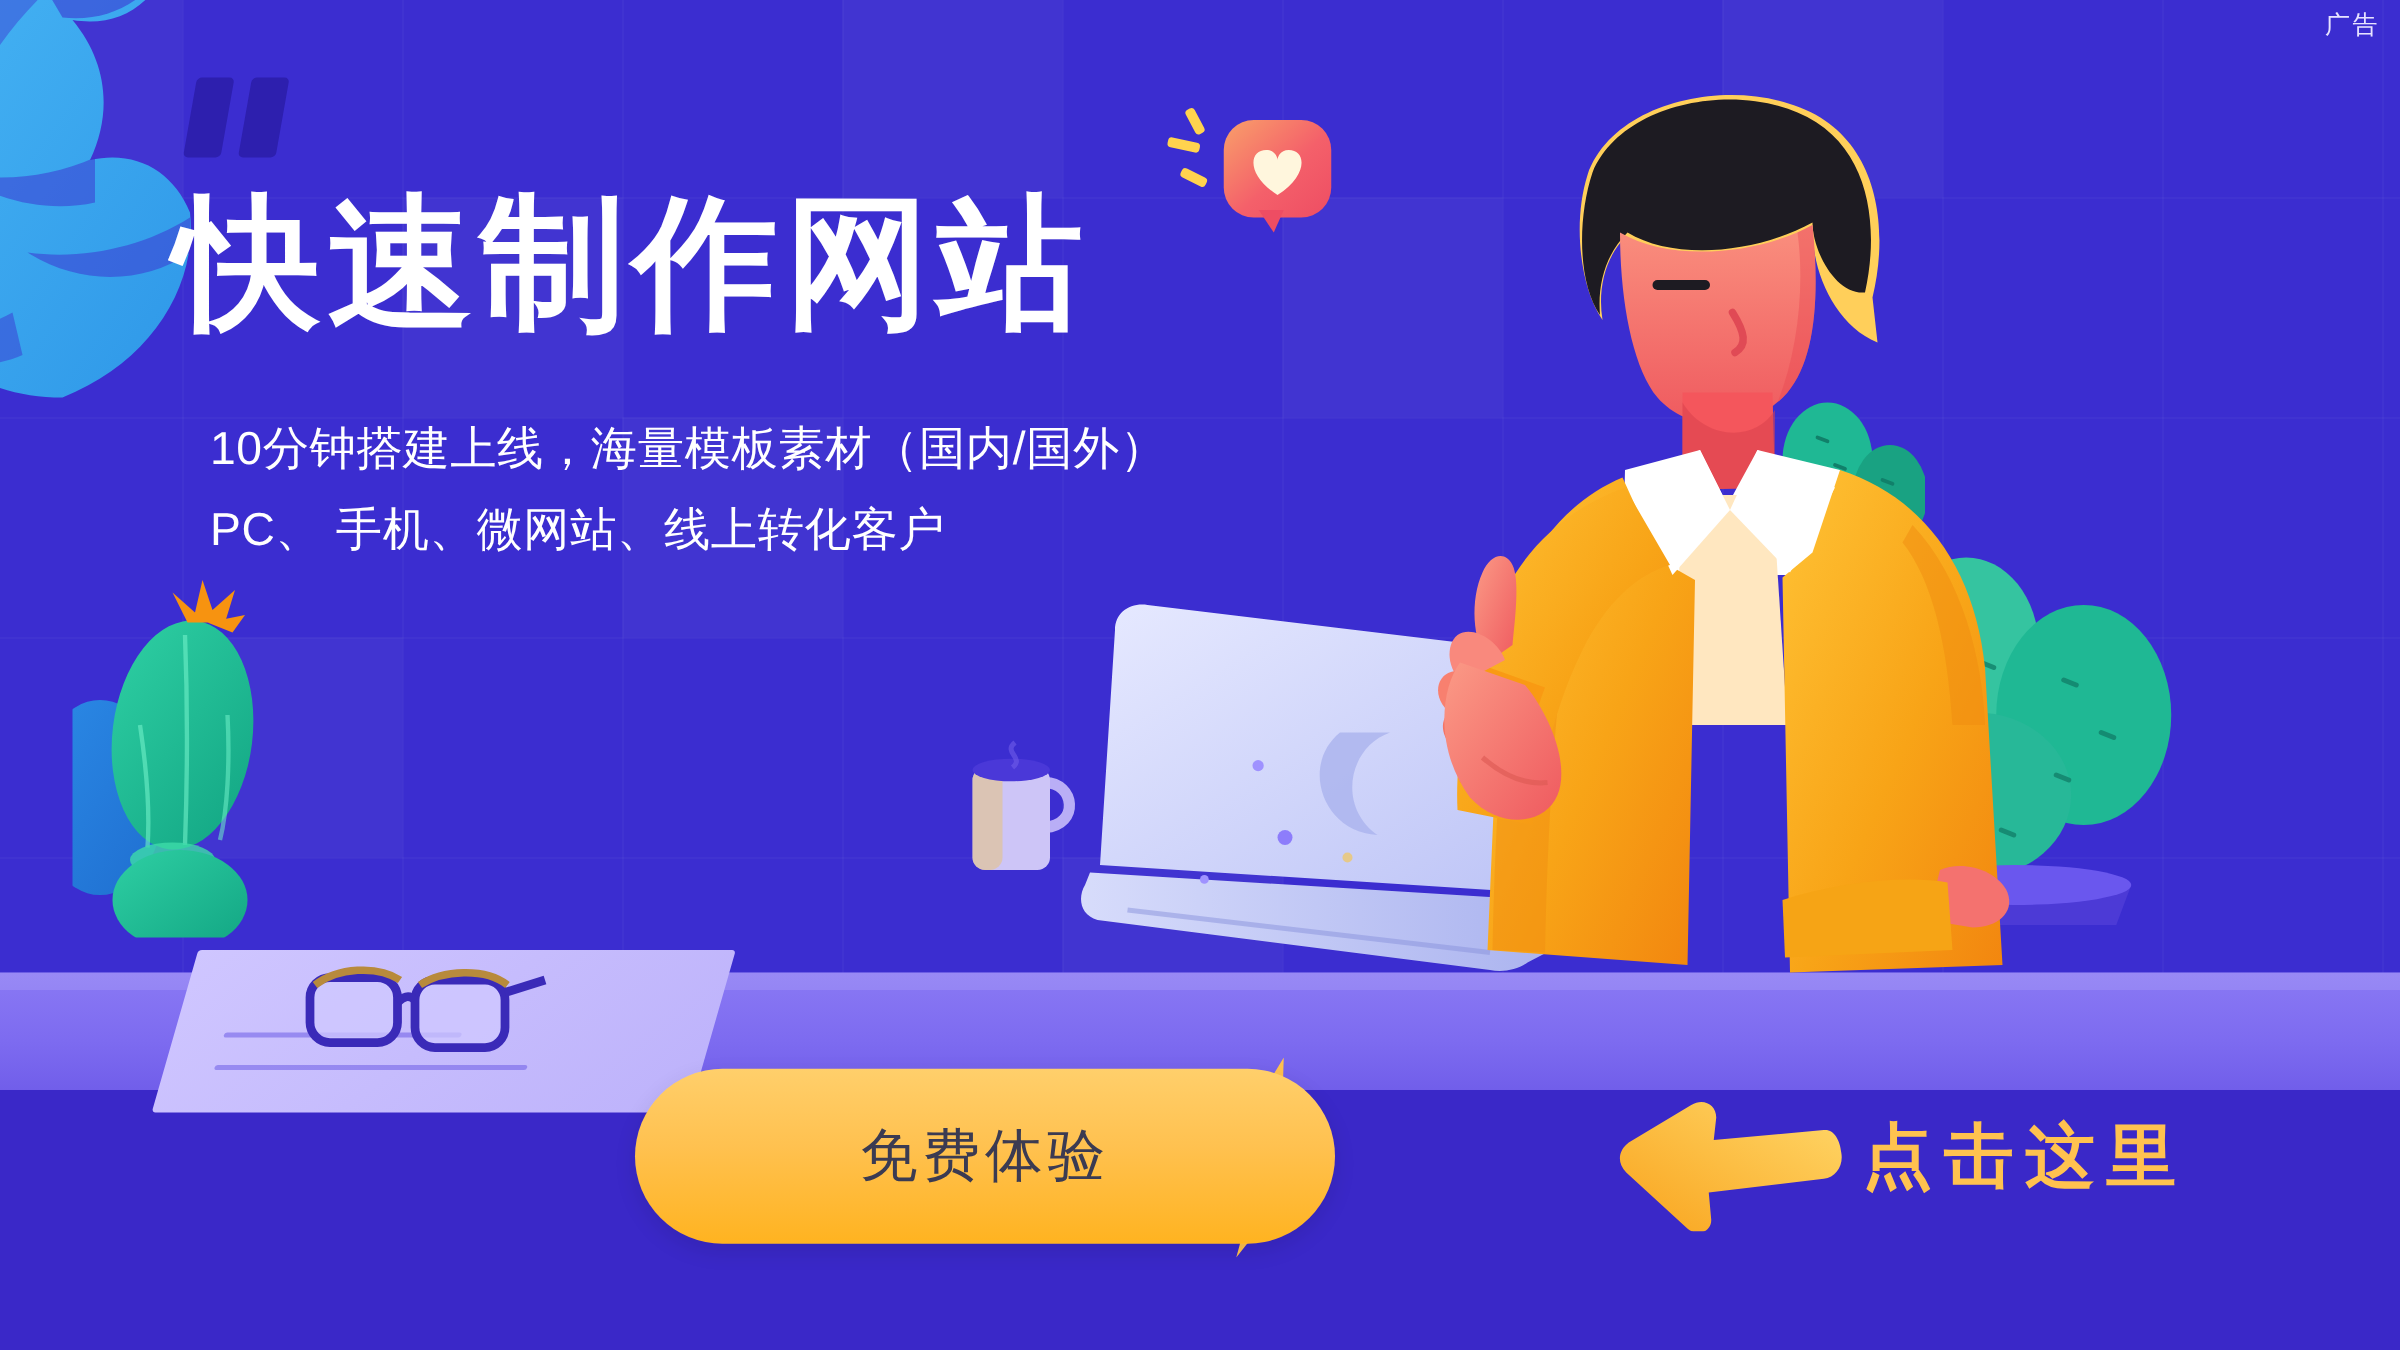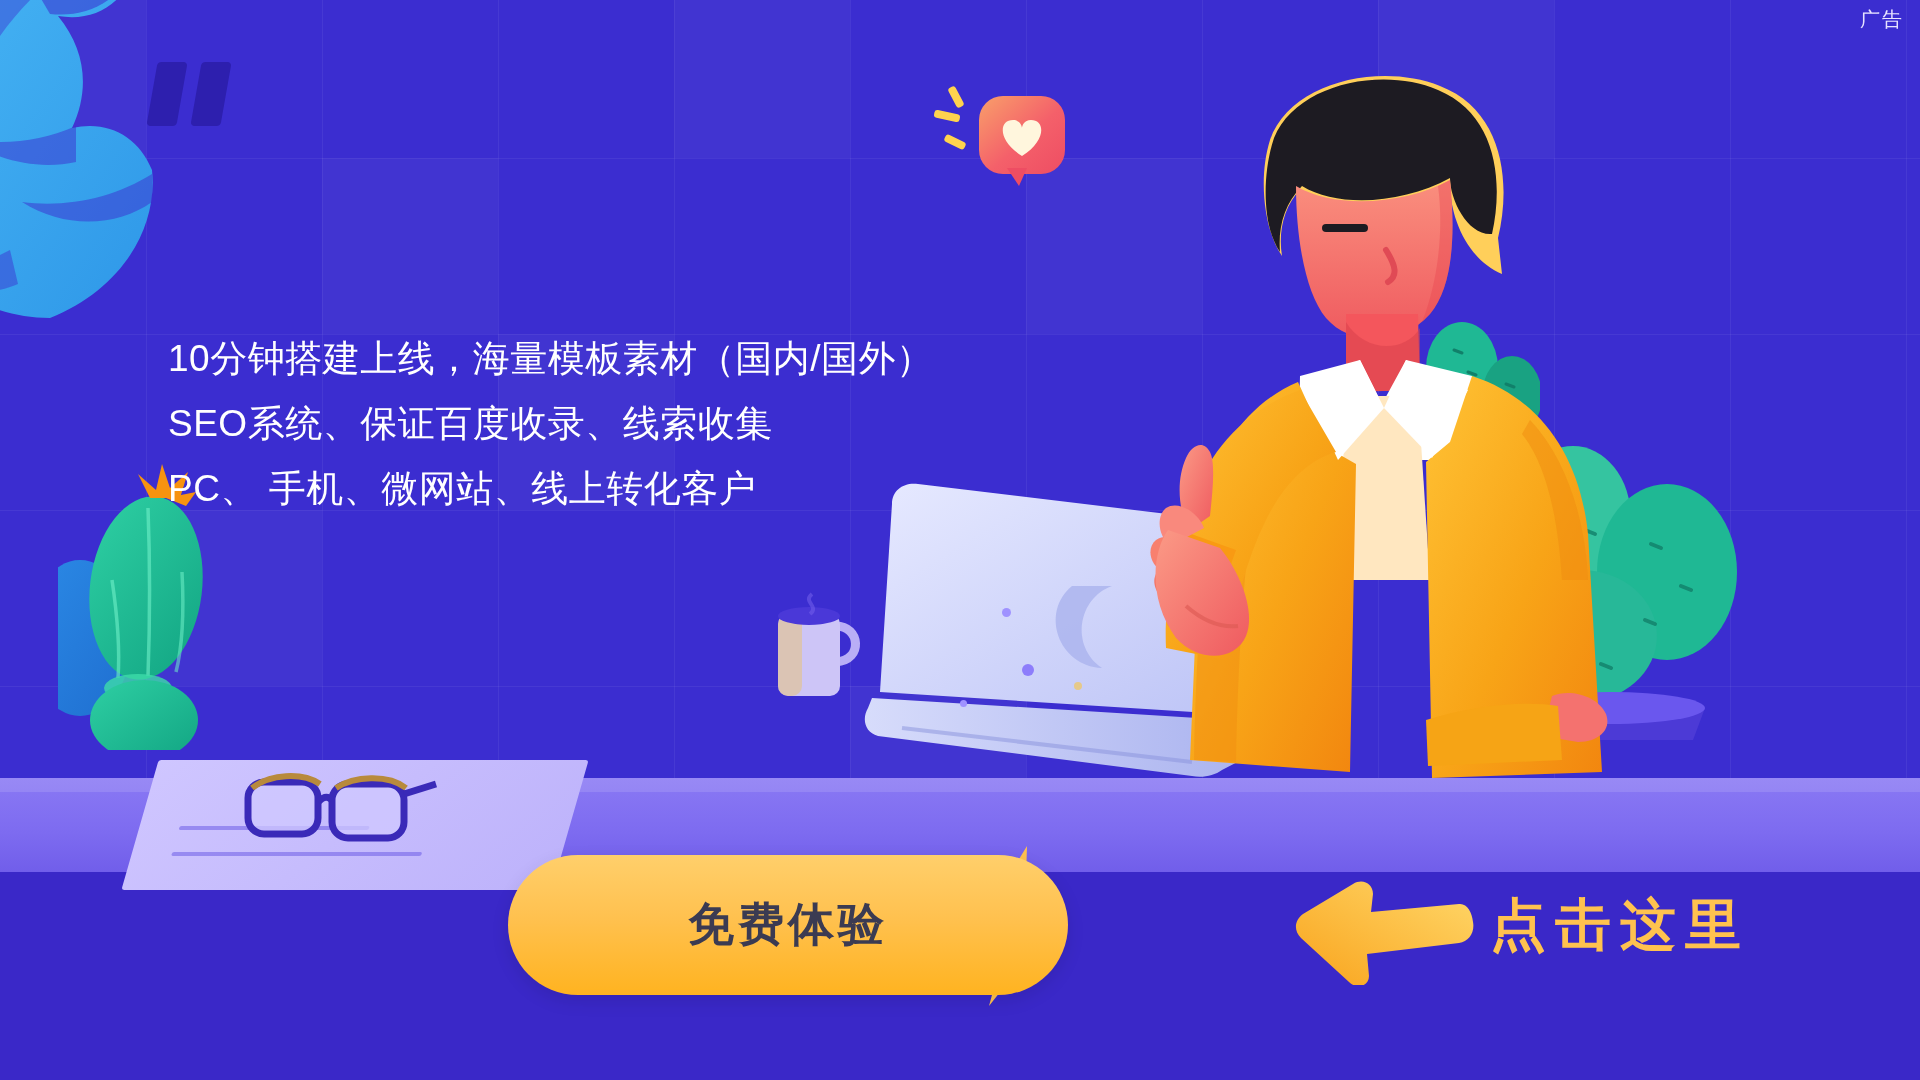--- a/index.html
+++ b/index.html
@@ -353,6 +353,7 @@
   <div class="dot" style="left:1074px;top:682px;width:8px;height:8px;background:#e6c98a;"></div>
   <div class="dot" style="left:960px;top:700px;width:7px;height:7px;background:#9f92ff;"></div>
 
+  <div class="headline">快速制作网站</div>
 
   <div class="bullets">
     <div class="bullet">10分钟搭建上线，海量模板素材（国内/国外）</div>

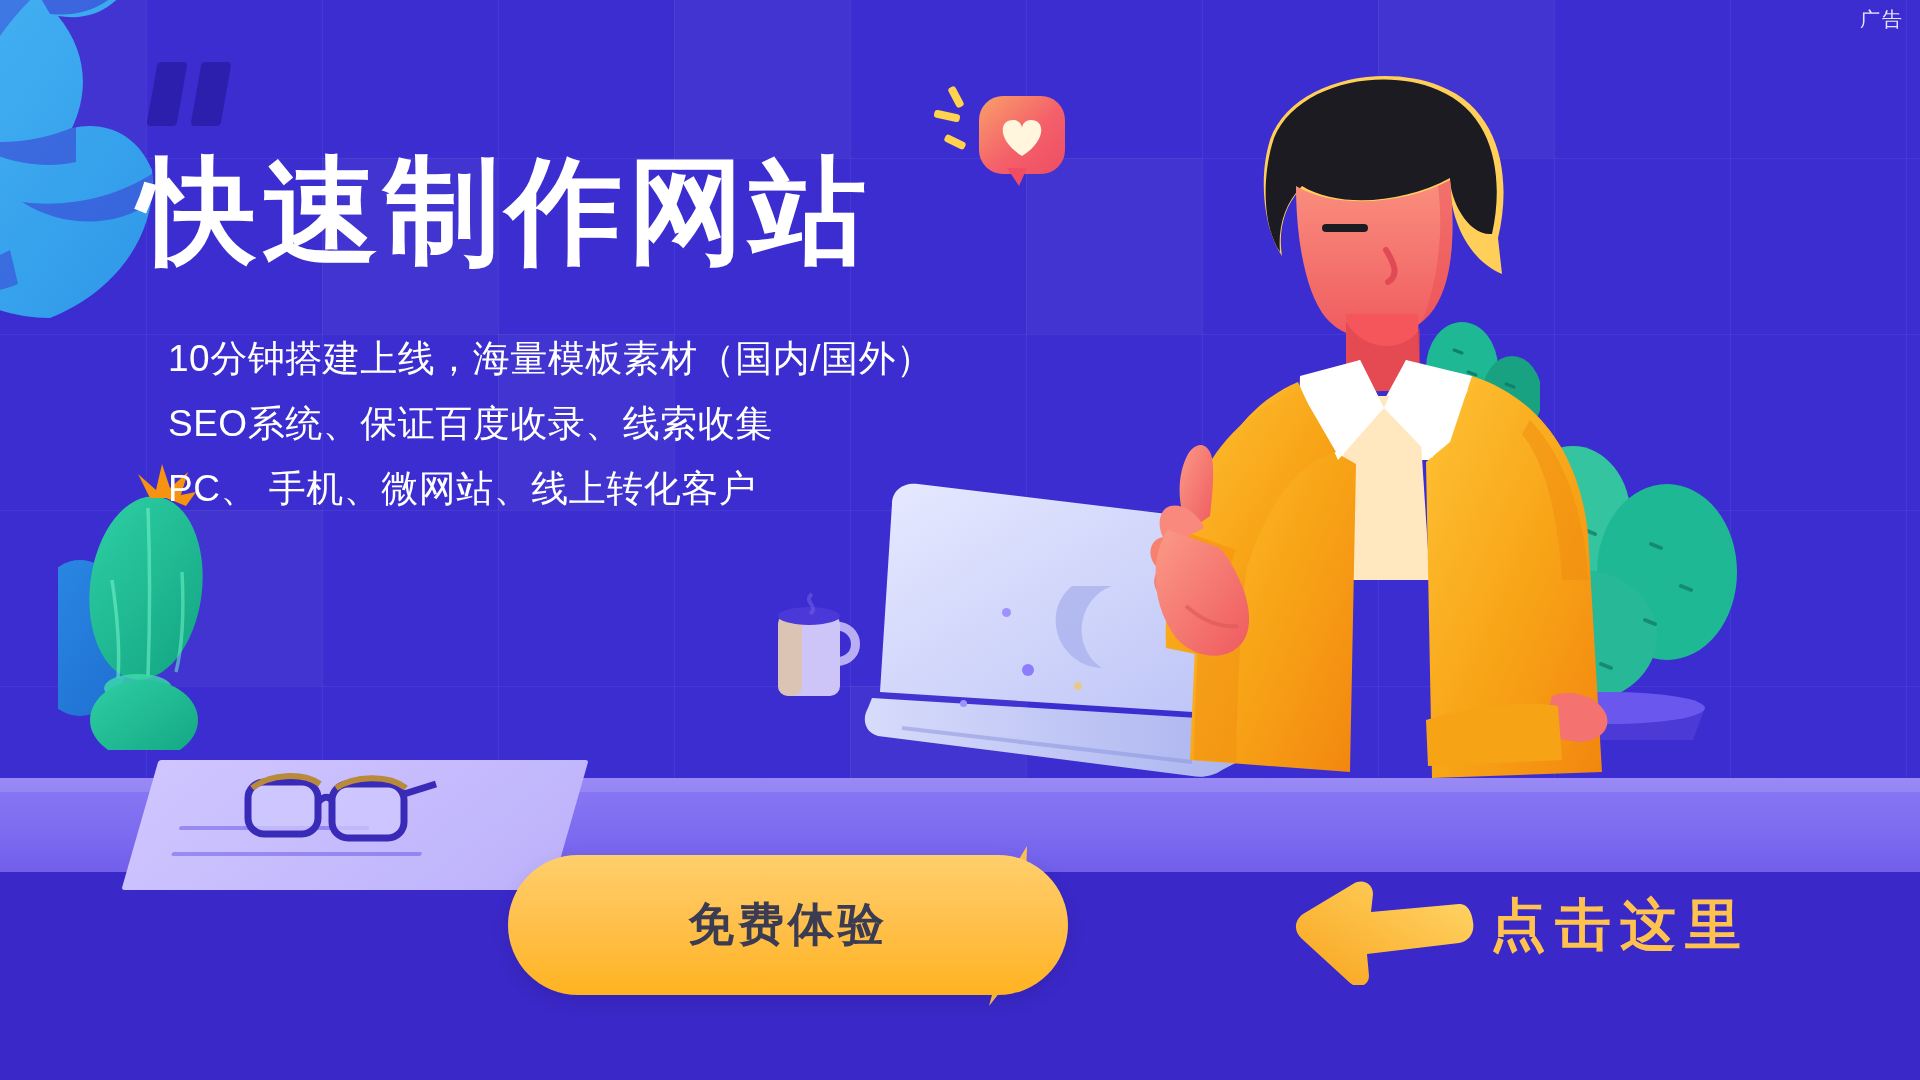--- a/index.html
+++ b/index.html
@@ -357,7 +357,6 @@
 
   <div class="bullets">
     <div class="bullet">10分钟搭建上线，海量模板素材（国内/国外）</div>
-    <div class="bullet">SEO系统、保证百度收录、线索收集</div>
     <div class="bullet">PC、 手机、微网站、线上转化客户</div>
   </div>
 

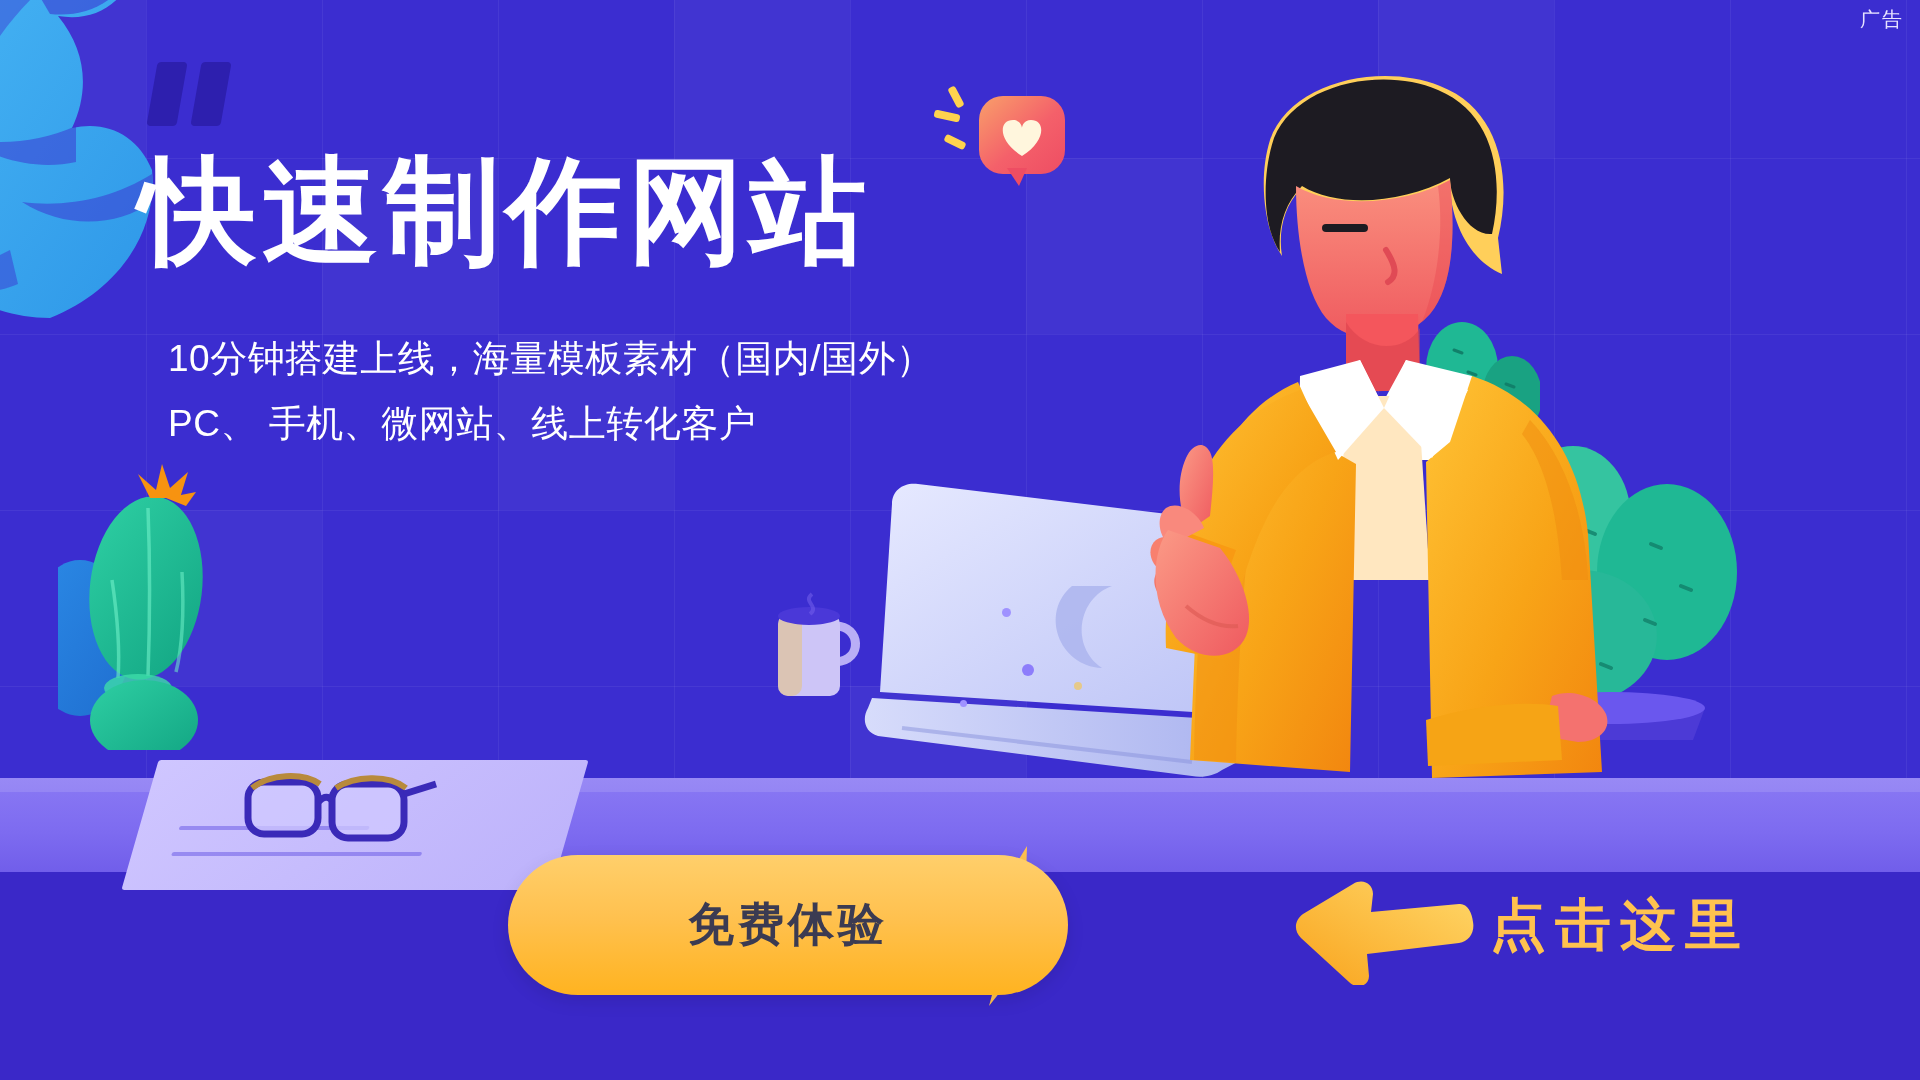--- a/index.html
+++ b/index.html
@@ -95,7 +95,7 @@
     box-shadow:0 6px 18px rgba(0,0,0,.10);
   }
   .cta-label{
-    font-size:46px; font-weight:700; color:#3b3b52; letter-spacing:4px;
+    font-size:46px; font-weight:400; color:#3b3b52; letter-spacing:4px;
     font-family:"DejaVu Sans","Liberation Sans",sans-serif;
   }
   .bolt{ position:absolute; left:965px; top:846px; width:110px; height:160px; }

